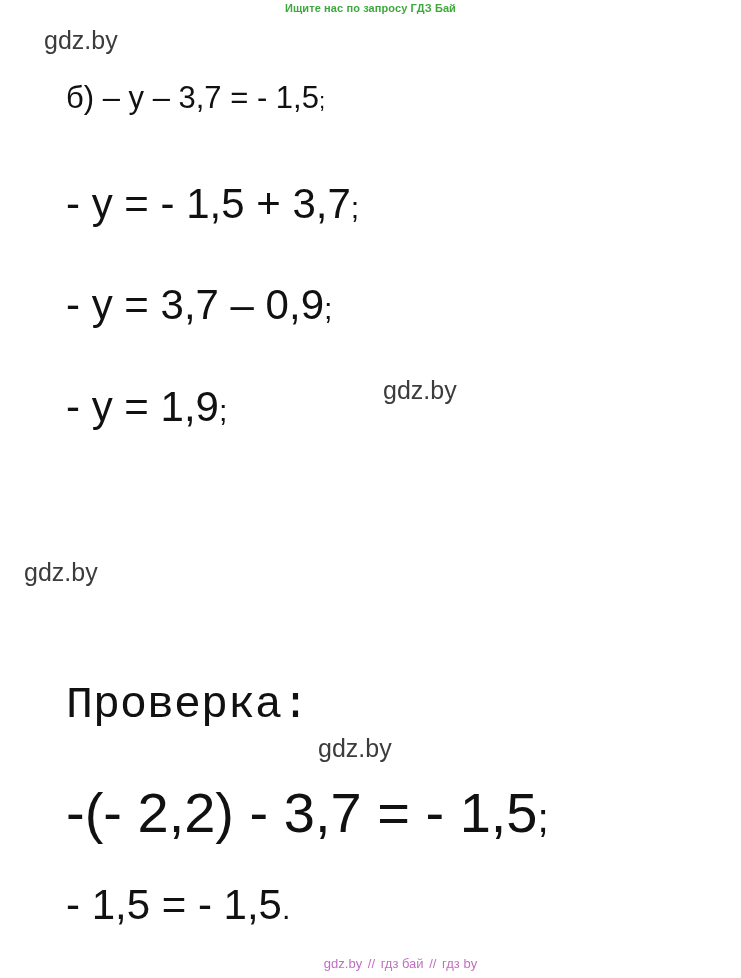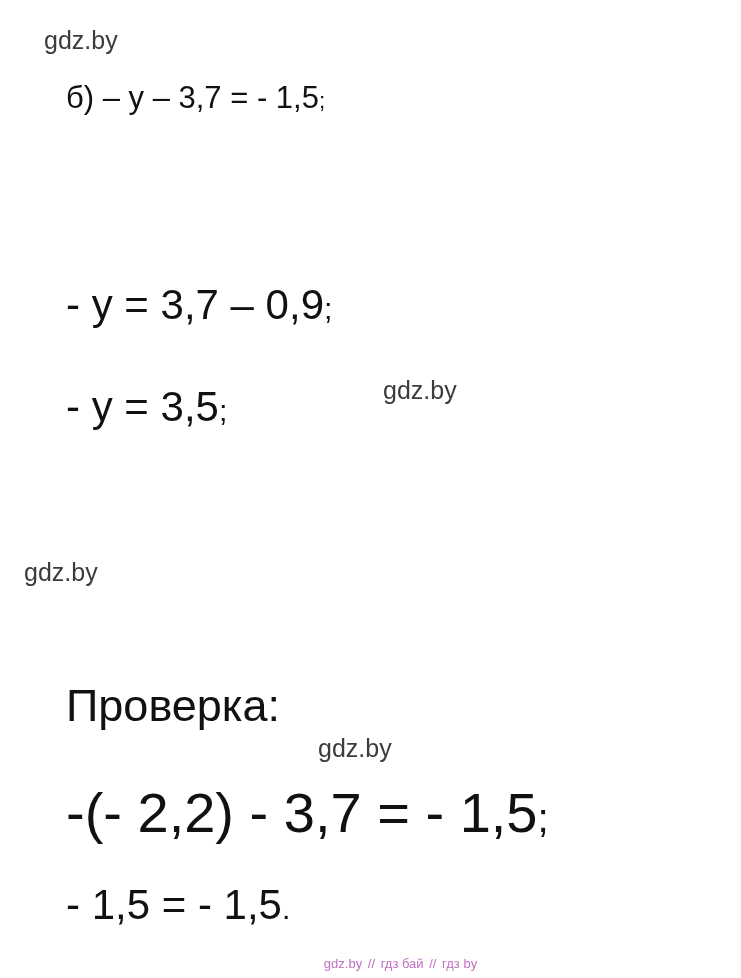--- a/index.html
+++ b/index.html
@@ -91,6 +91,7 @@
 
 <div class="page">
 
+  <div class="top-banner">Ищите нас по запросу ГДЗ Бай</div>
 
   <div class="watermark wm1">gdz.by</div>
 

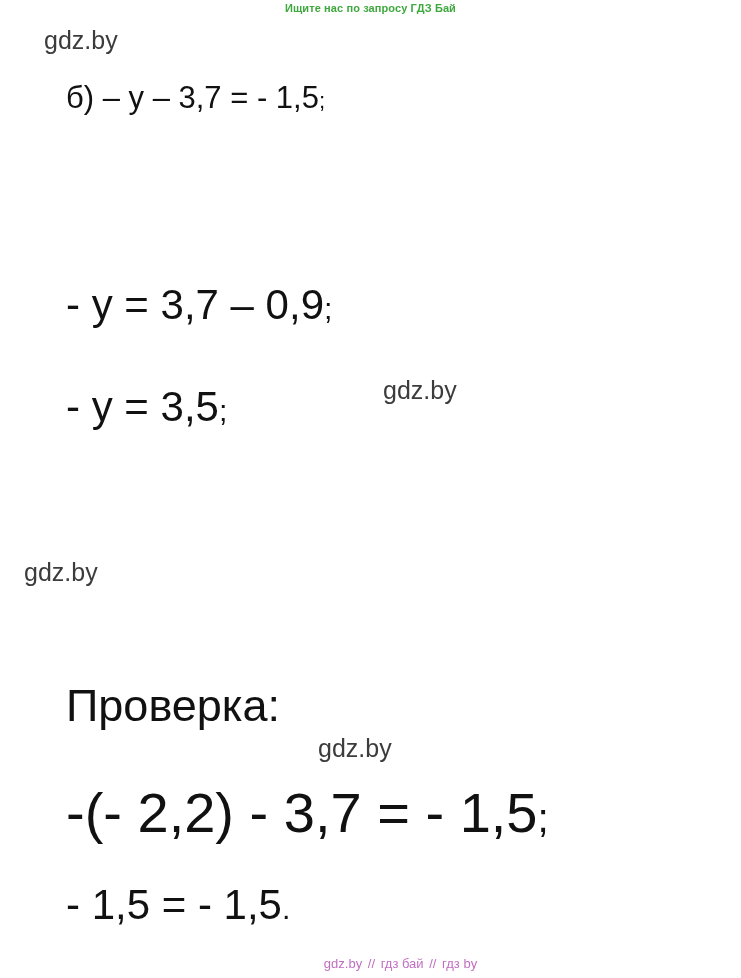--- a/index.html
+++ b/index.html
@@ -99,6 +99,9 @@
     <span>б) – y – 3,7 = - 1,5</span><span class="semi">;</span>
   </div>
 
+  <div class="math-line l2">
+    <span>- y = - 1,5 + 3,7</span><span class="semi">;</span>
+  </div>
 
   <div class="math-line l3">
     <span>- y = 3,7 – 0,9</span><span class="semi">;</span>

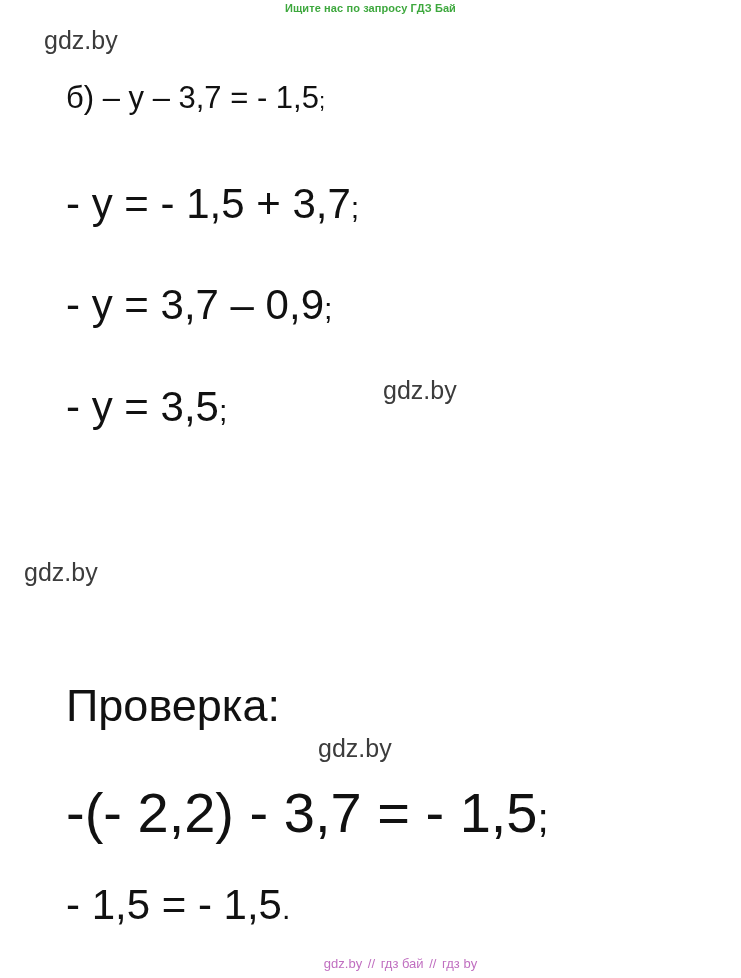--- a/index.html
+++ b/index.html
@@ -110,7 +110,7 @@
   <div class="watermark wm2">gdz.by</div>
 
   <div class="math-line l4">
-    <span>- y = 3,5</span><span class="semi">;</span>
+    <span>- y = 1,9</span><span class="semi">;</span>
   </div>
 
 

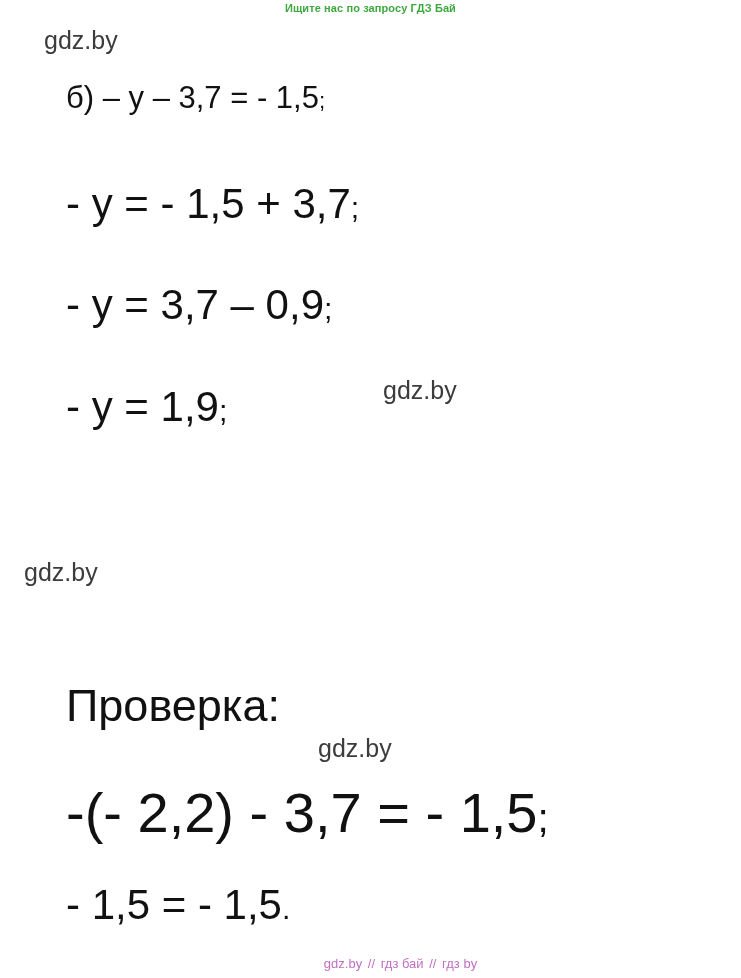--- a/index.html
+++ b/index.html
@@ -61,6 +61,7 @@
     font-size: 45px;
     color: #111111;
     white-space: nowrap;
+    font-family: Liberation Mono, monospace;
   }
   .l6 { left: 66px; top: 780px; font-size: 56px; }
   .l7 { left: 66px; top: 881px; font-size: 42px; }

